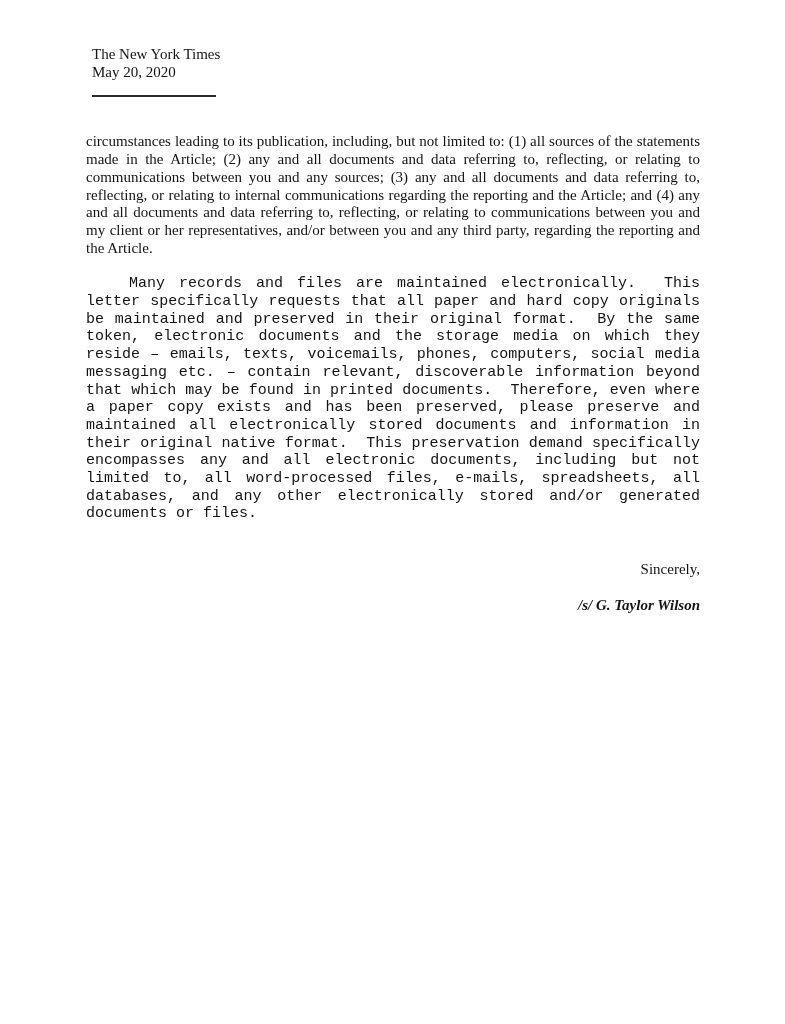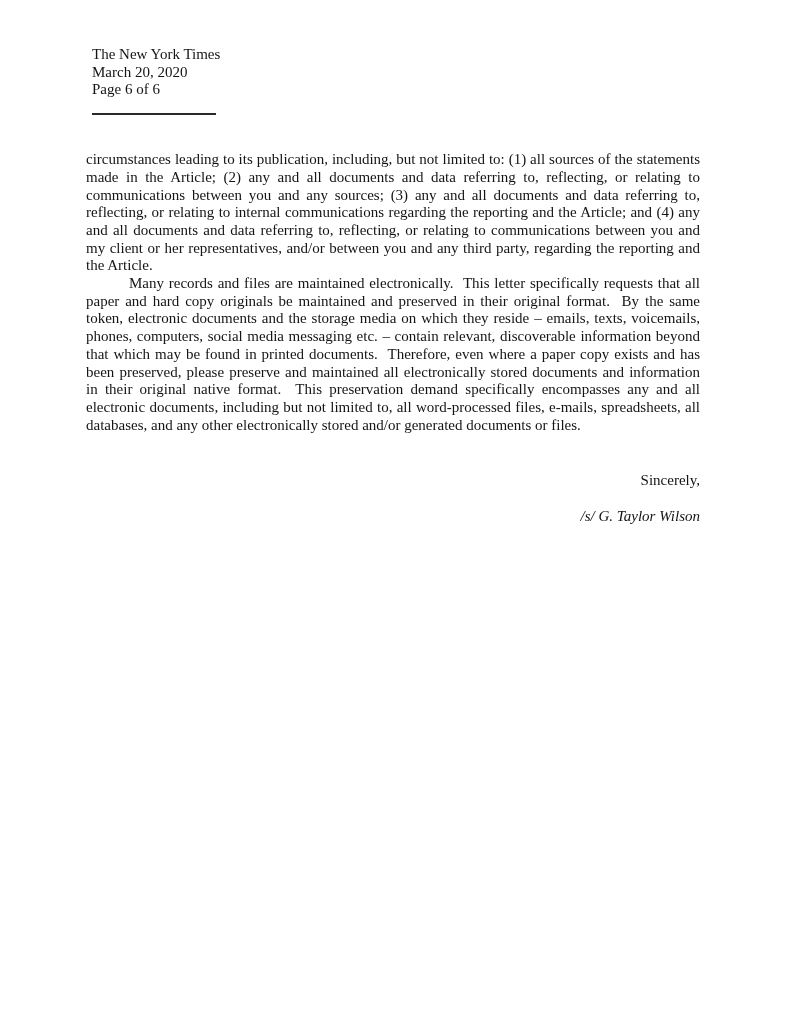--- a/index.html
+++ b/index.html
@@ -66,7 +66,7 @@
 
   <div class="letterhead">
     <div>The New York Times</div>
-    <div>March 20, 2020</div>
+    <div>May 20, 2020</div>
     <div>Page 6 of 6</div>
   </div>
 

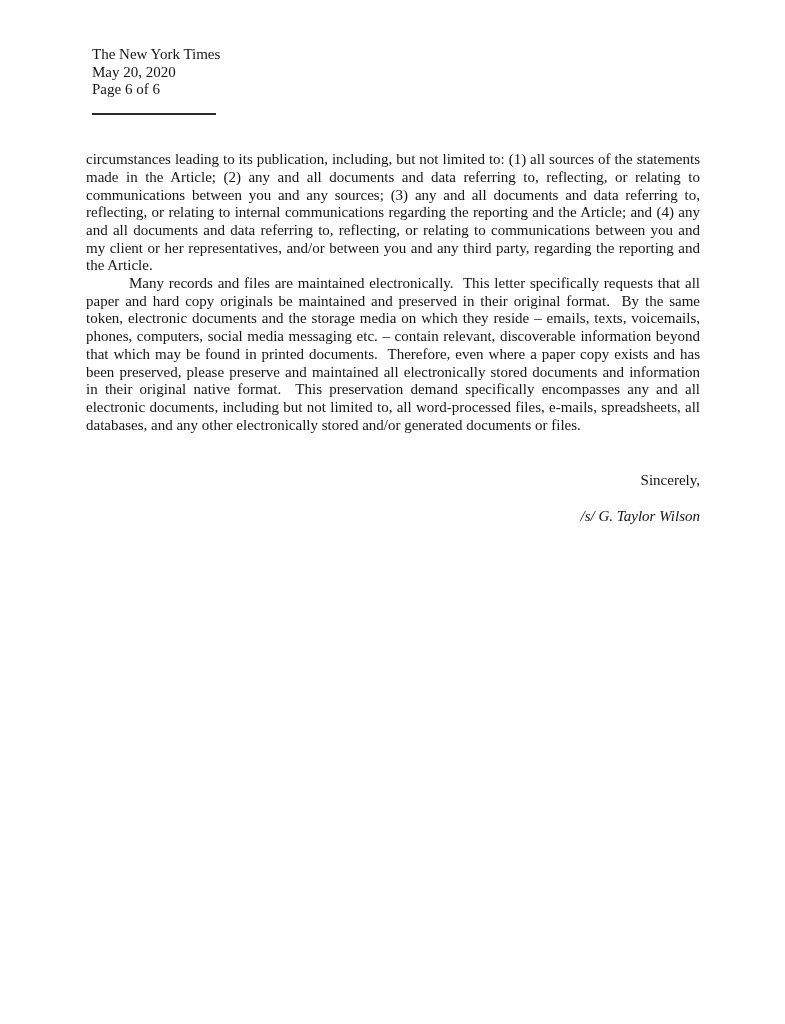--- a/index.html
+++ b/index.html
@@ -67,7 +67,6 @@
   <div class="letterhead">
     <div>The New York Times</div>
     <div>May 20, 2020</div>
-    <div>Page 6 of 6</div>
   </div>
 
   <div class="header-divider"></div>

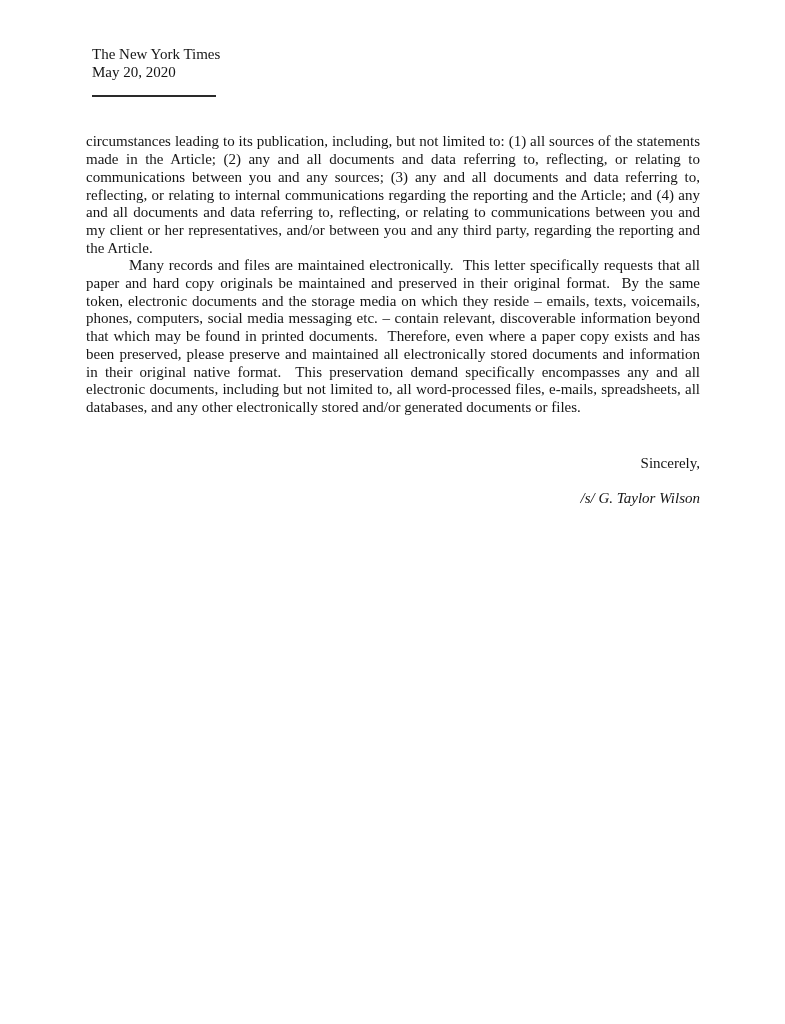--- a/index.html
+++ b/index.html
@@ -41,7 +41,9 @@
     margin-top: 36px;
   }
   .para-2 {
+    margin-top: 18px;
     text-indent: 43px;
+    font-family: Liberation Mono, monospace;
   }
   .signature-block {
     margin-top: 38px;

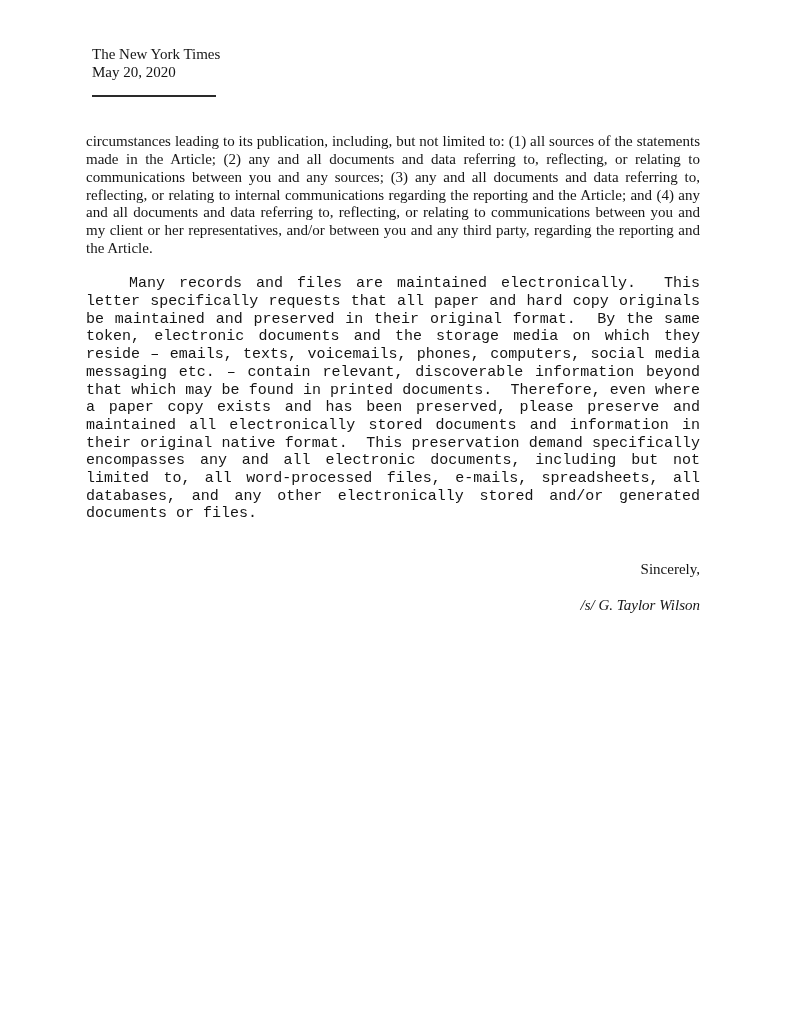--- a/index.html
+++ b/index.html
@@ -55,6 +55,7 @@
   }
   .italic {
     font-style: italic;
+    font-weight: bold;
   }
   .cc-line {
     margin-top: 36px;

